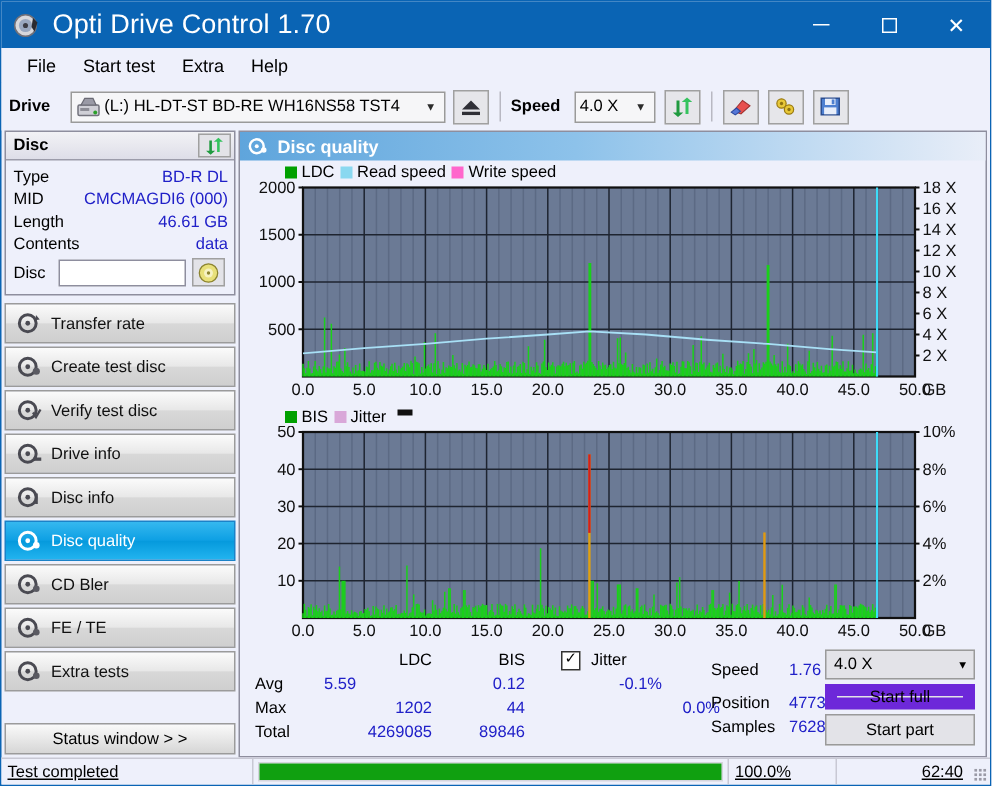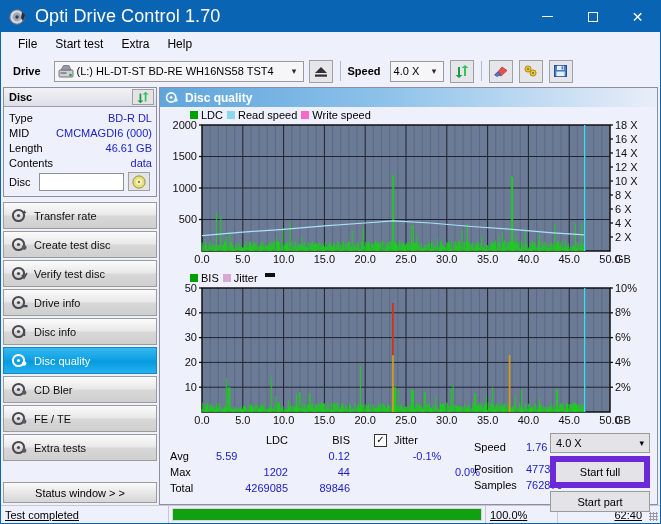--- a/index.html
+++ b/index.html
@@ -46,7 +46,7 @@
   
   .toolbar {
     height:32px; flex:0 0 32px; background:#eef0fb; display:flex; align-items:center;
-    padding-left:12px; border-bottom:0;
+    padding-left:5px; border-bottom:0;
   }
   .tb-label { font-size:11px; font-weight:bold; color:#000; }
   .combo {

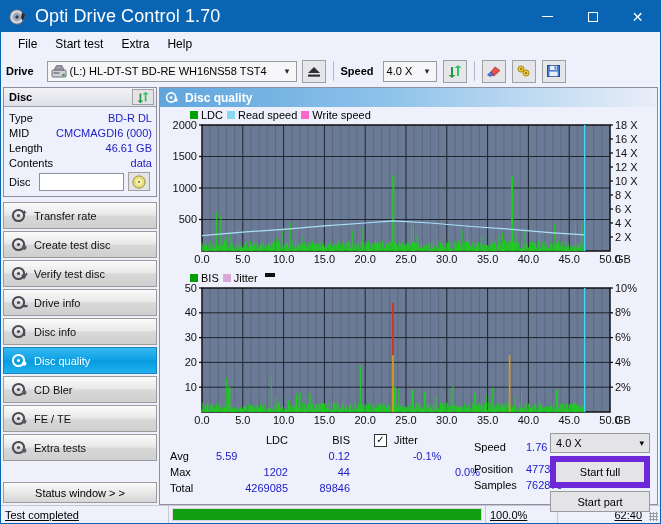--- a/index.html
+++ b/index.html
@@ -144,7 +144,7 @@
   }
   .sel-speed .arrow { margin-left:auto; margin-right:5px; font-size:9px;}
   .btn-full {
-    margin-top:3px; height:32px; width:100px; border:6px solid #6d28d9; background:#e3e3e8;
+    margin-top:3px; height:17px; width:100px; border:8px solid #6d28d9; background:#e3e3e8;
     display:flex; align-items:center; justify-content:center; font-size:11px;
   }
   .btn-part {

